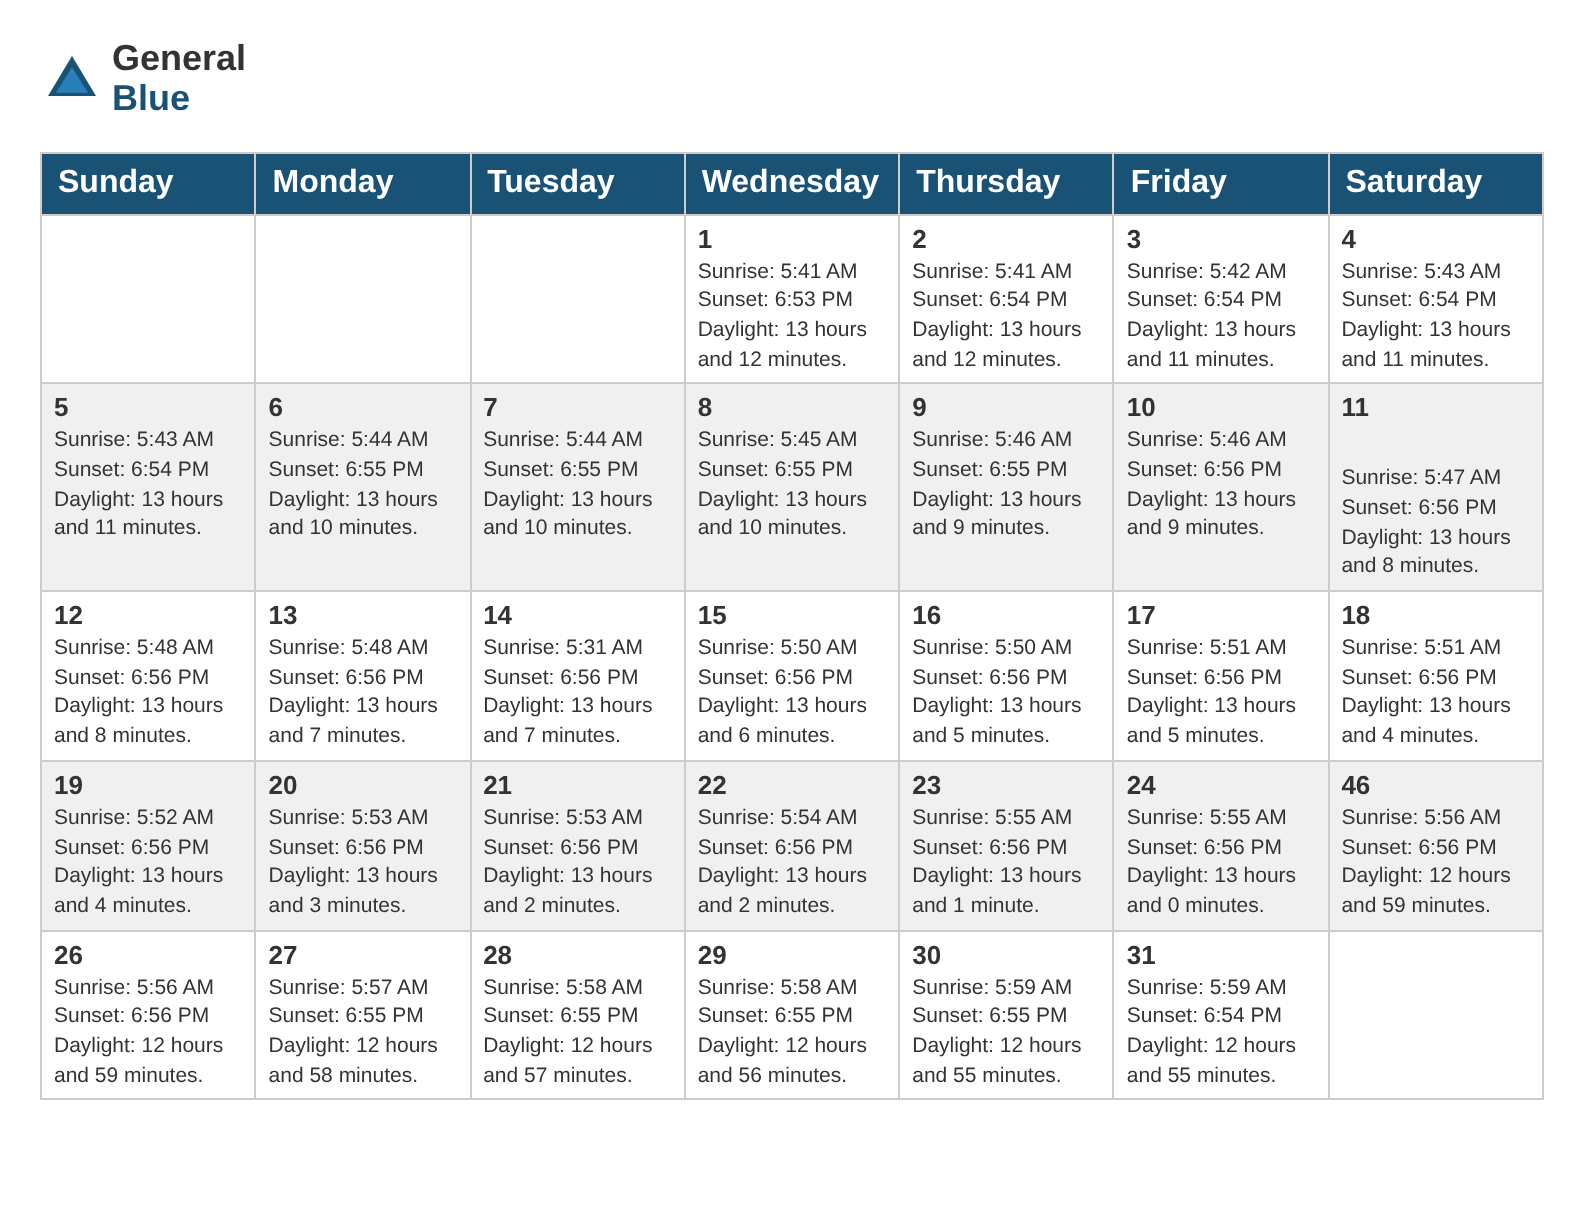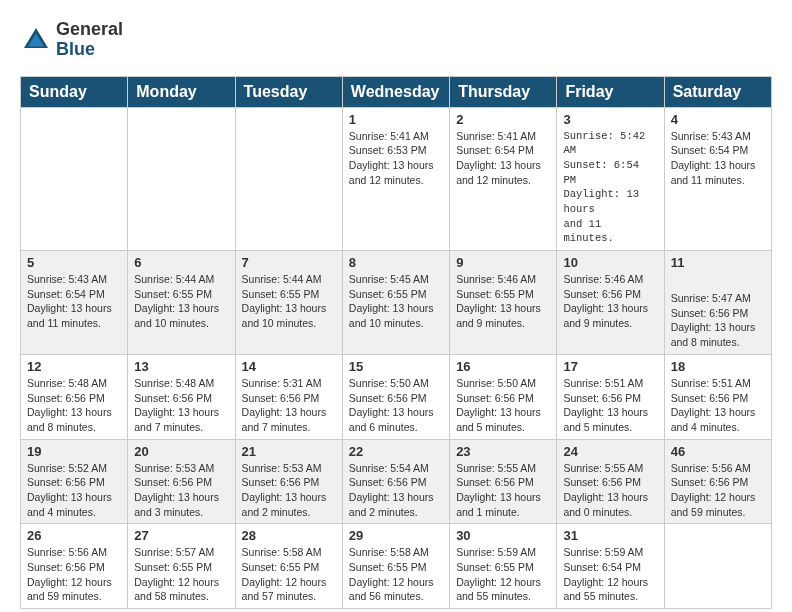--- a/index.html
+++ b/index.html
@@ -144,7 +144,7 @@
         </td>
         <td>
           <div class="day-number">3</div>
-          <div class="day-info" style="white-space: pre-line; font-family: Liberation Mono, monospace;">Sunrise: 5:42 AM
+          <div class="day-info" style="white-space: pre-line;">Sunrise: 5:42 AM
 Sunset: 6:54 PM
 Daylight: 13 hours
 and 11 minutes.</div>

